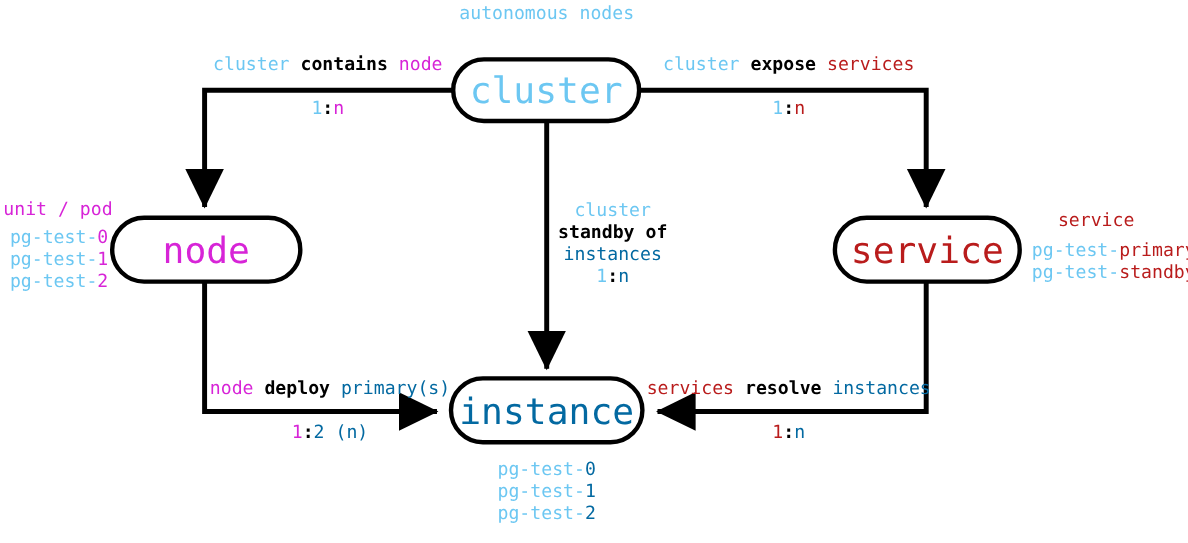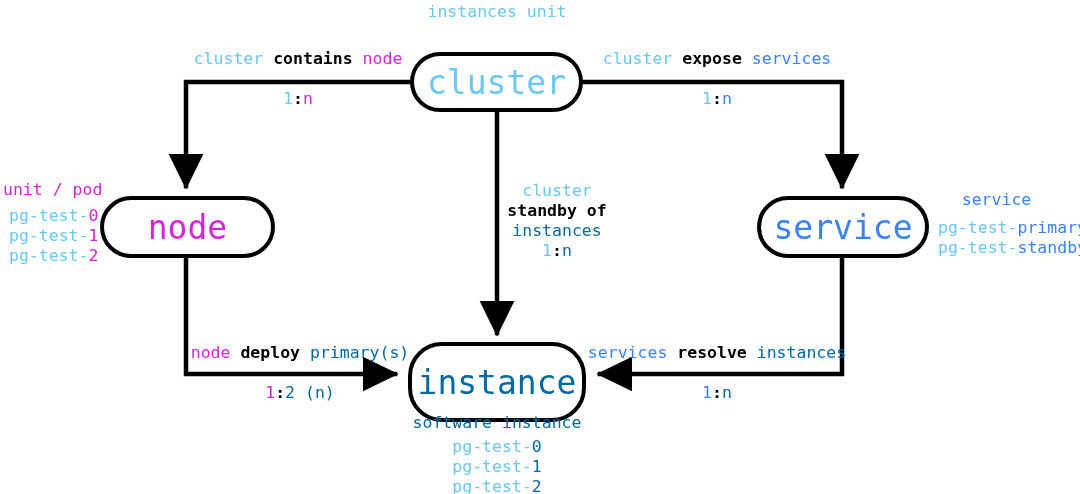--- a/index.html
+++ b/index.html
@@ -79,7 +79,7 @@
   </div>
 
   <div class="lbl center" style="left:497px;top:2px;">
-    <div class="blue">instances unit</div>
+    <div class="blue">autonomous nodes</div>
   </div>
 
   <div class="lbl" style="left:3px;top:180px;">

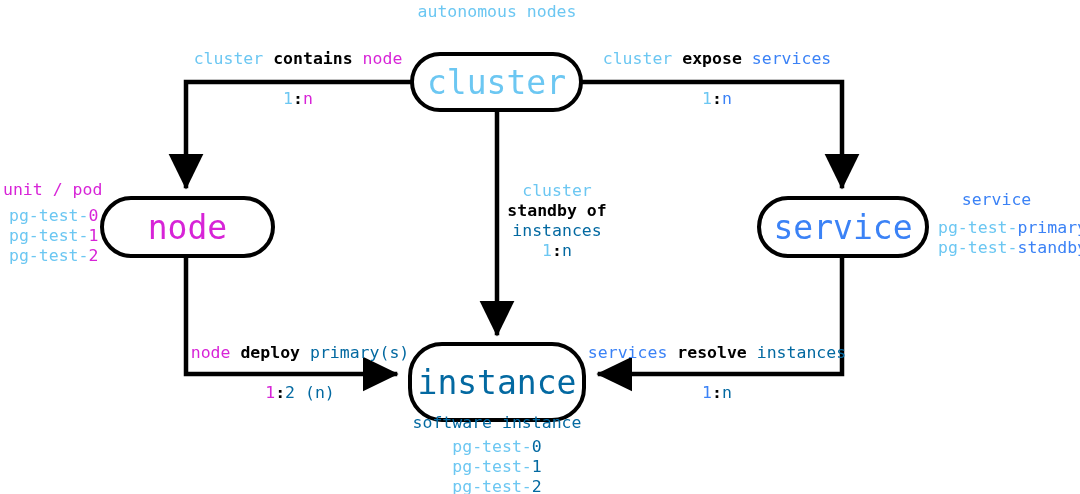--- a/index.html
+++ b/index.html
@@ -35,7 +35,7 @@
   .card{font-weight:bold;text-align:right;}
   .blue{color:#6CC7F2;}
   .magenta{color:#D724D7;}
-  .orange{color:#3b82f6;}
+  .orange{color:#b91c1c;}
   .green{color:#0369a1;}
   .black{color:#000000;}
 </style>

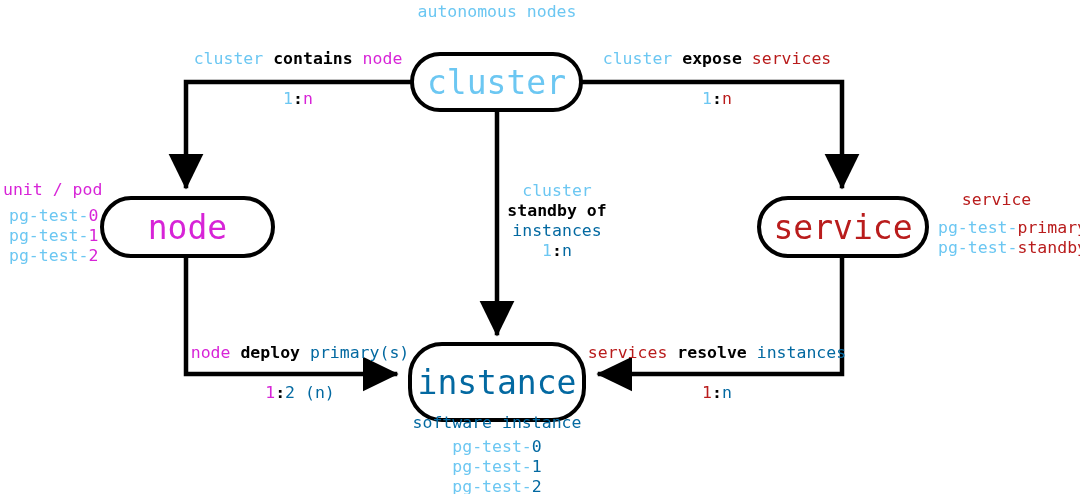--- a/index.html
+++ b/index.html
@@ -74,7 +74,7 @@
     <span class="orange">service</span>
   </div>
 
-  <div class="node-box" style="left:408px;top:342px;width:178px;height:80px;">
+  <div class="node-box" style="left:408px;top:342px;width:178px;height:62px;">
     <span class="green">instance</span>
   </div>
 

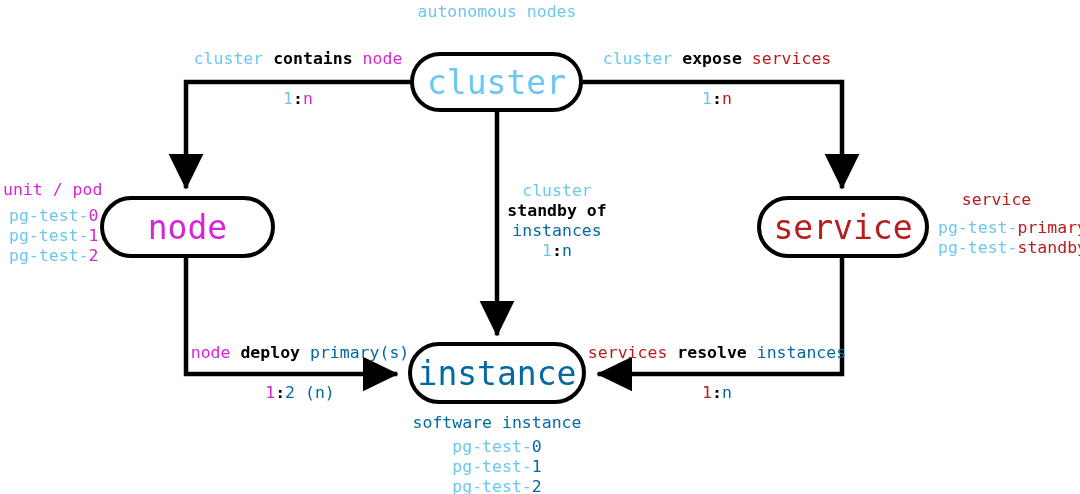--- a/index.html
+++ b/index.html
@@ -108,7 +108,6 @@
   </div>
 
   <div class="lbl center" style="left:497px;top:413px;">
-    <div class="green">software instance</div>
     <div style="height:4px;"></div>
     <div>
       <span class="blue">pg-test-</span><span class="green">0</span>

